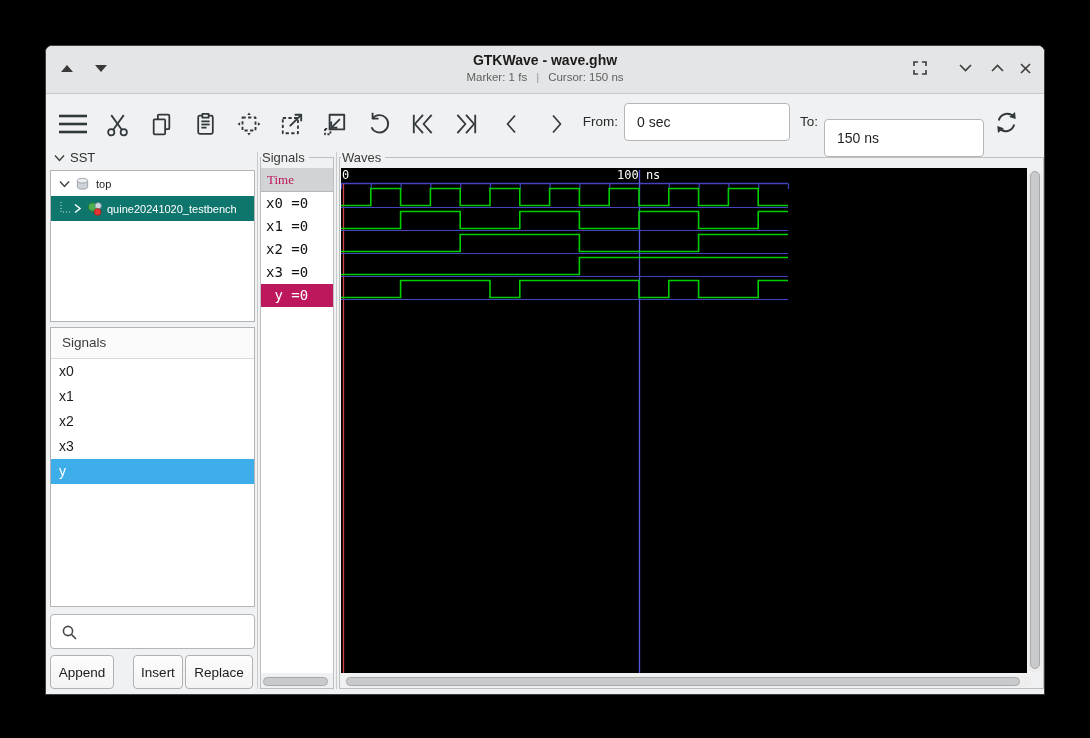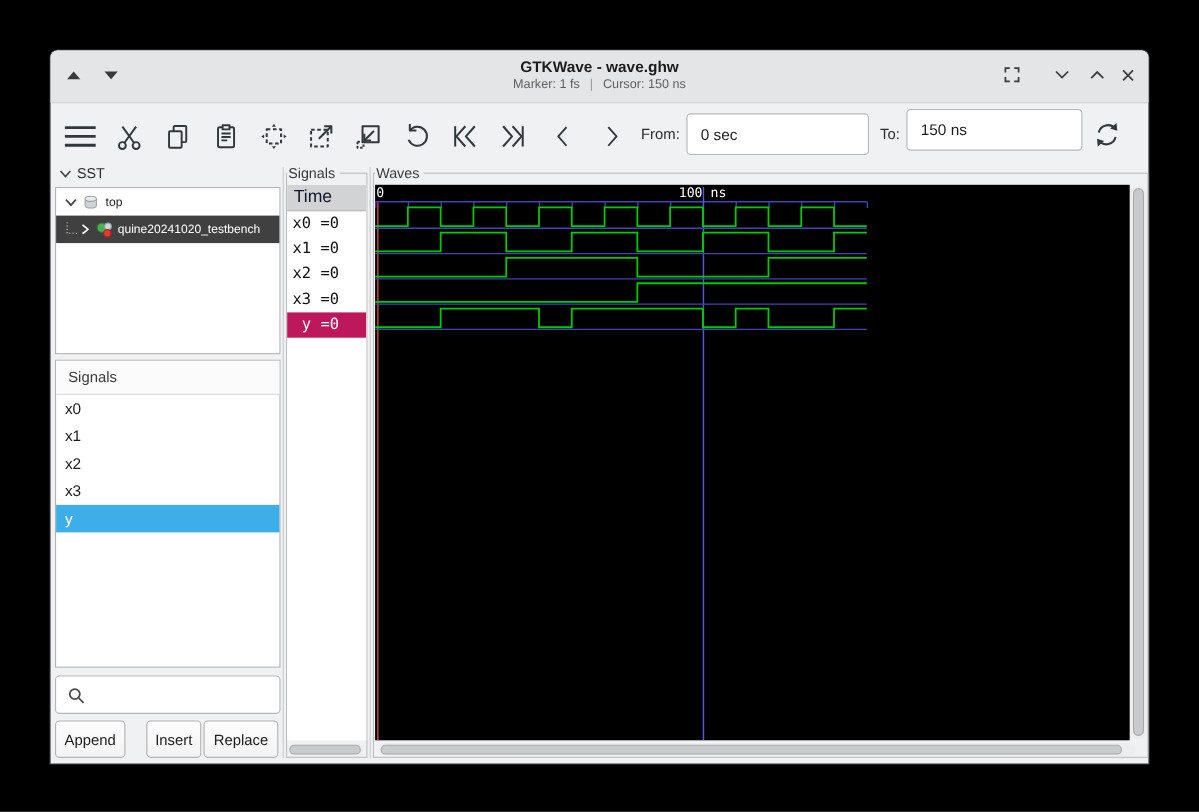--- a/index.html
+++ b/index.html
@@ -188,7 +188,7 @@
     <span class="abs tlabel" style="left:520px;top:9px;width:52px;">From:</span>
     <input class="abs tinput" style="left: 578px; top: 10px; width: 166px;" value="0 sec">
     <span class="abs tlabel" style="left:744px;top:9px;width:28px;">To:</span>
-    <input class="abs tinput" style="left: 778px; top: 6px; width: 160px;" value="150 ns">
+    <input class="abs tinput" style="left: 778px; top: 26px; width: 160px;" value="150 ns">
     <button class="abs tbtn" style="left:944px;top:13px;">
       <svg width="27" height="27" viewBox="0 0 24 24">
         <path d="M5.2,10.2 A7.6,7.6 0 0 1 18.6,7.2"></path>

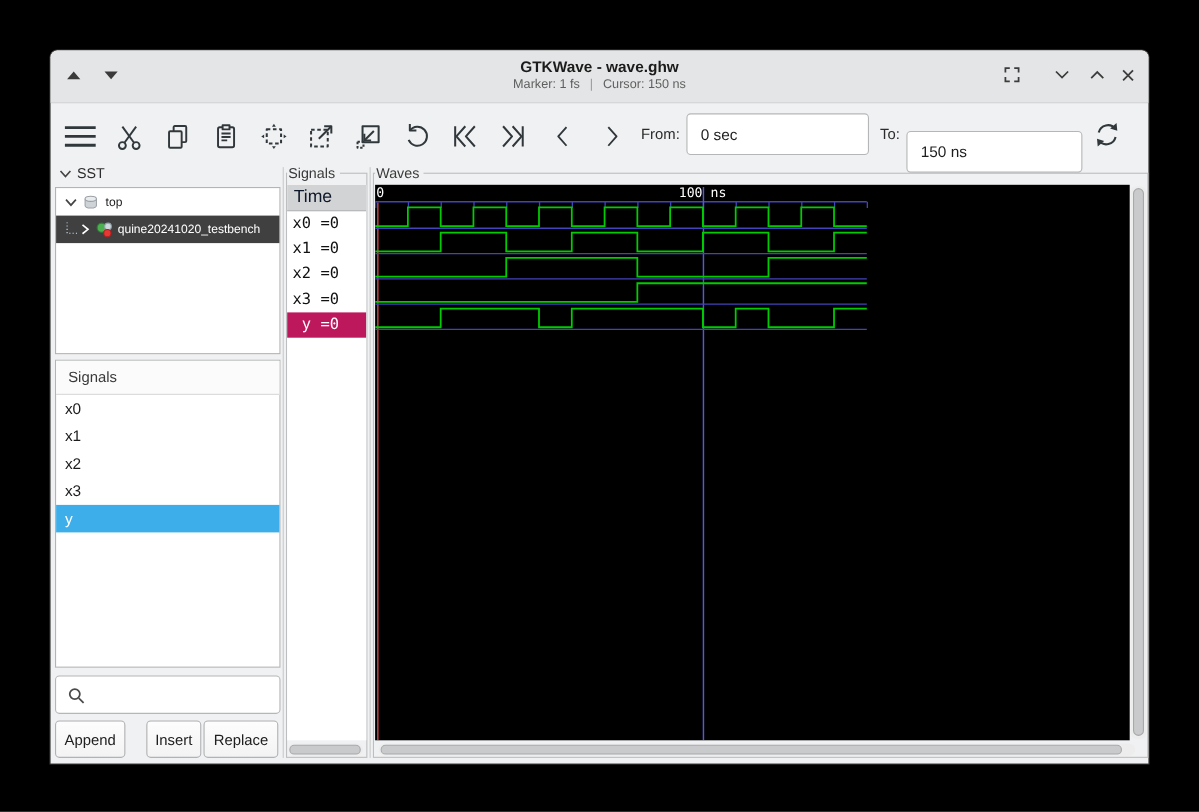--- a/index.html
+++ b/index.html
@@ -44,8 +44,8 @@
   .frame-label{font-size:13px;color:#3a3a3a;background:#f0f1f2;padding:0 4px 0 1px;}
   .splitter{width:1px;background:#c9cacb;}
   
-  .time-header{background:#d2d3d4;border-bottom:1px solid #b6b7b8;font-family:Liberation Sans, sans-serif;
-               font-size:16px;color:#0f172a;line-height:23px;padding-left:6px;box-sizing:border-box;}
+  .time-header{background:#d2d3d4;border-bottom:1px solid #b6b7b8;font-family:Liberation Serif, serif;
+               font-size:13px;color:#be185d;line-height:23px;padding-left:6px;box-sizing:border-box;}
   .sig-row{height:23px;line-height:23px;font-family:"DejaVu Sans Mono",monospace;font-size:14px;color:#111;
            white-space:pre;padding-left:5px;}
   .sig-row.sel{background:#be185d;color:#fff;}

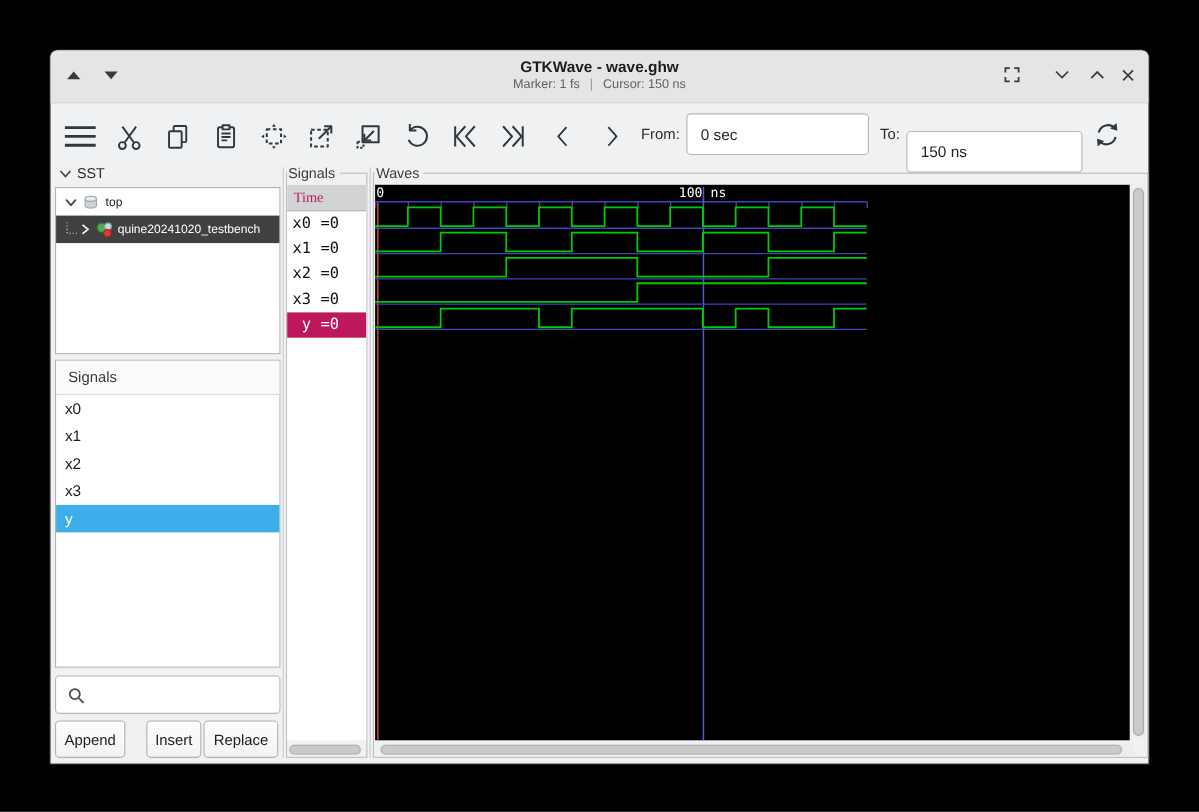--- a/index.html
+++ b/index.html
@@ -31,7 +31,7 @@
   .panelbox{background:#fff;border:1px solid #b3b4b5;box-sizing:border-box;}
   .sst-head{display:flex;align-items:center;gap:5px;font-size:13px;color:#2e2e2e;}
   .tree-row{height:25px;display:flex;align-items:center;font-size:11px;color:#1c1c1c;white-space:nowrap;overflow:hidden;}
-  .tree-row.sel{background:#404040;color:#fff;}
+  .tree-row.sel{background:#0f766e;color:#fff;}
   .sig-header{height:30px;line-height:29px;padding-left:11px;font-size:13.5px;color:#3a3a3a;
               background:#fbfbfb;border-bottom:1px solid #d9d9d9;}
   .list-item{height:25px;line-height:25px;padding-left:8px;font-size:14px;color:#1c1c1c;}

